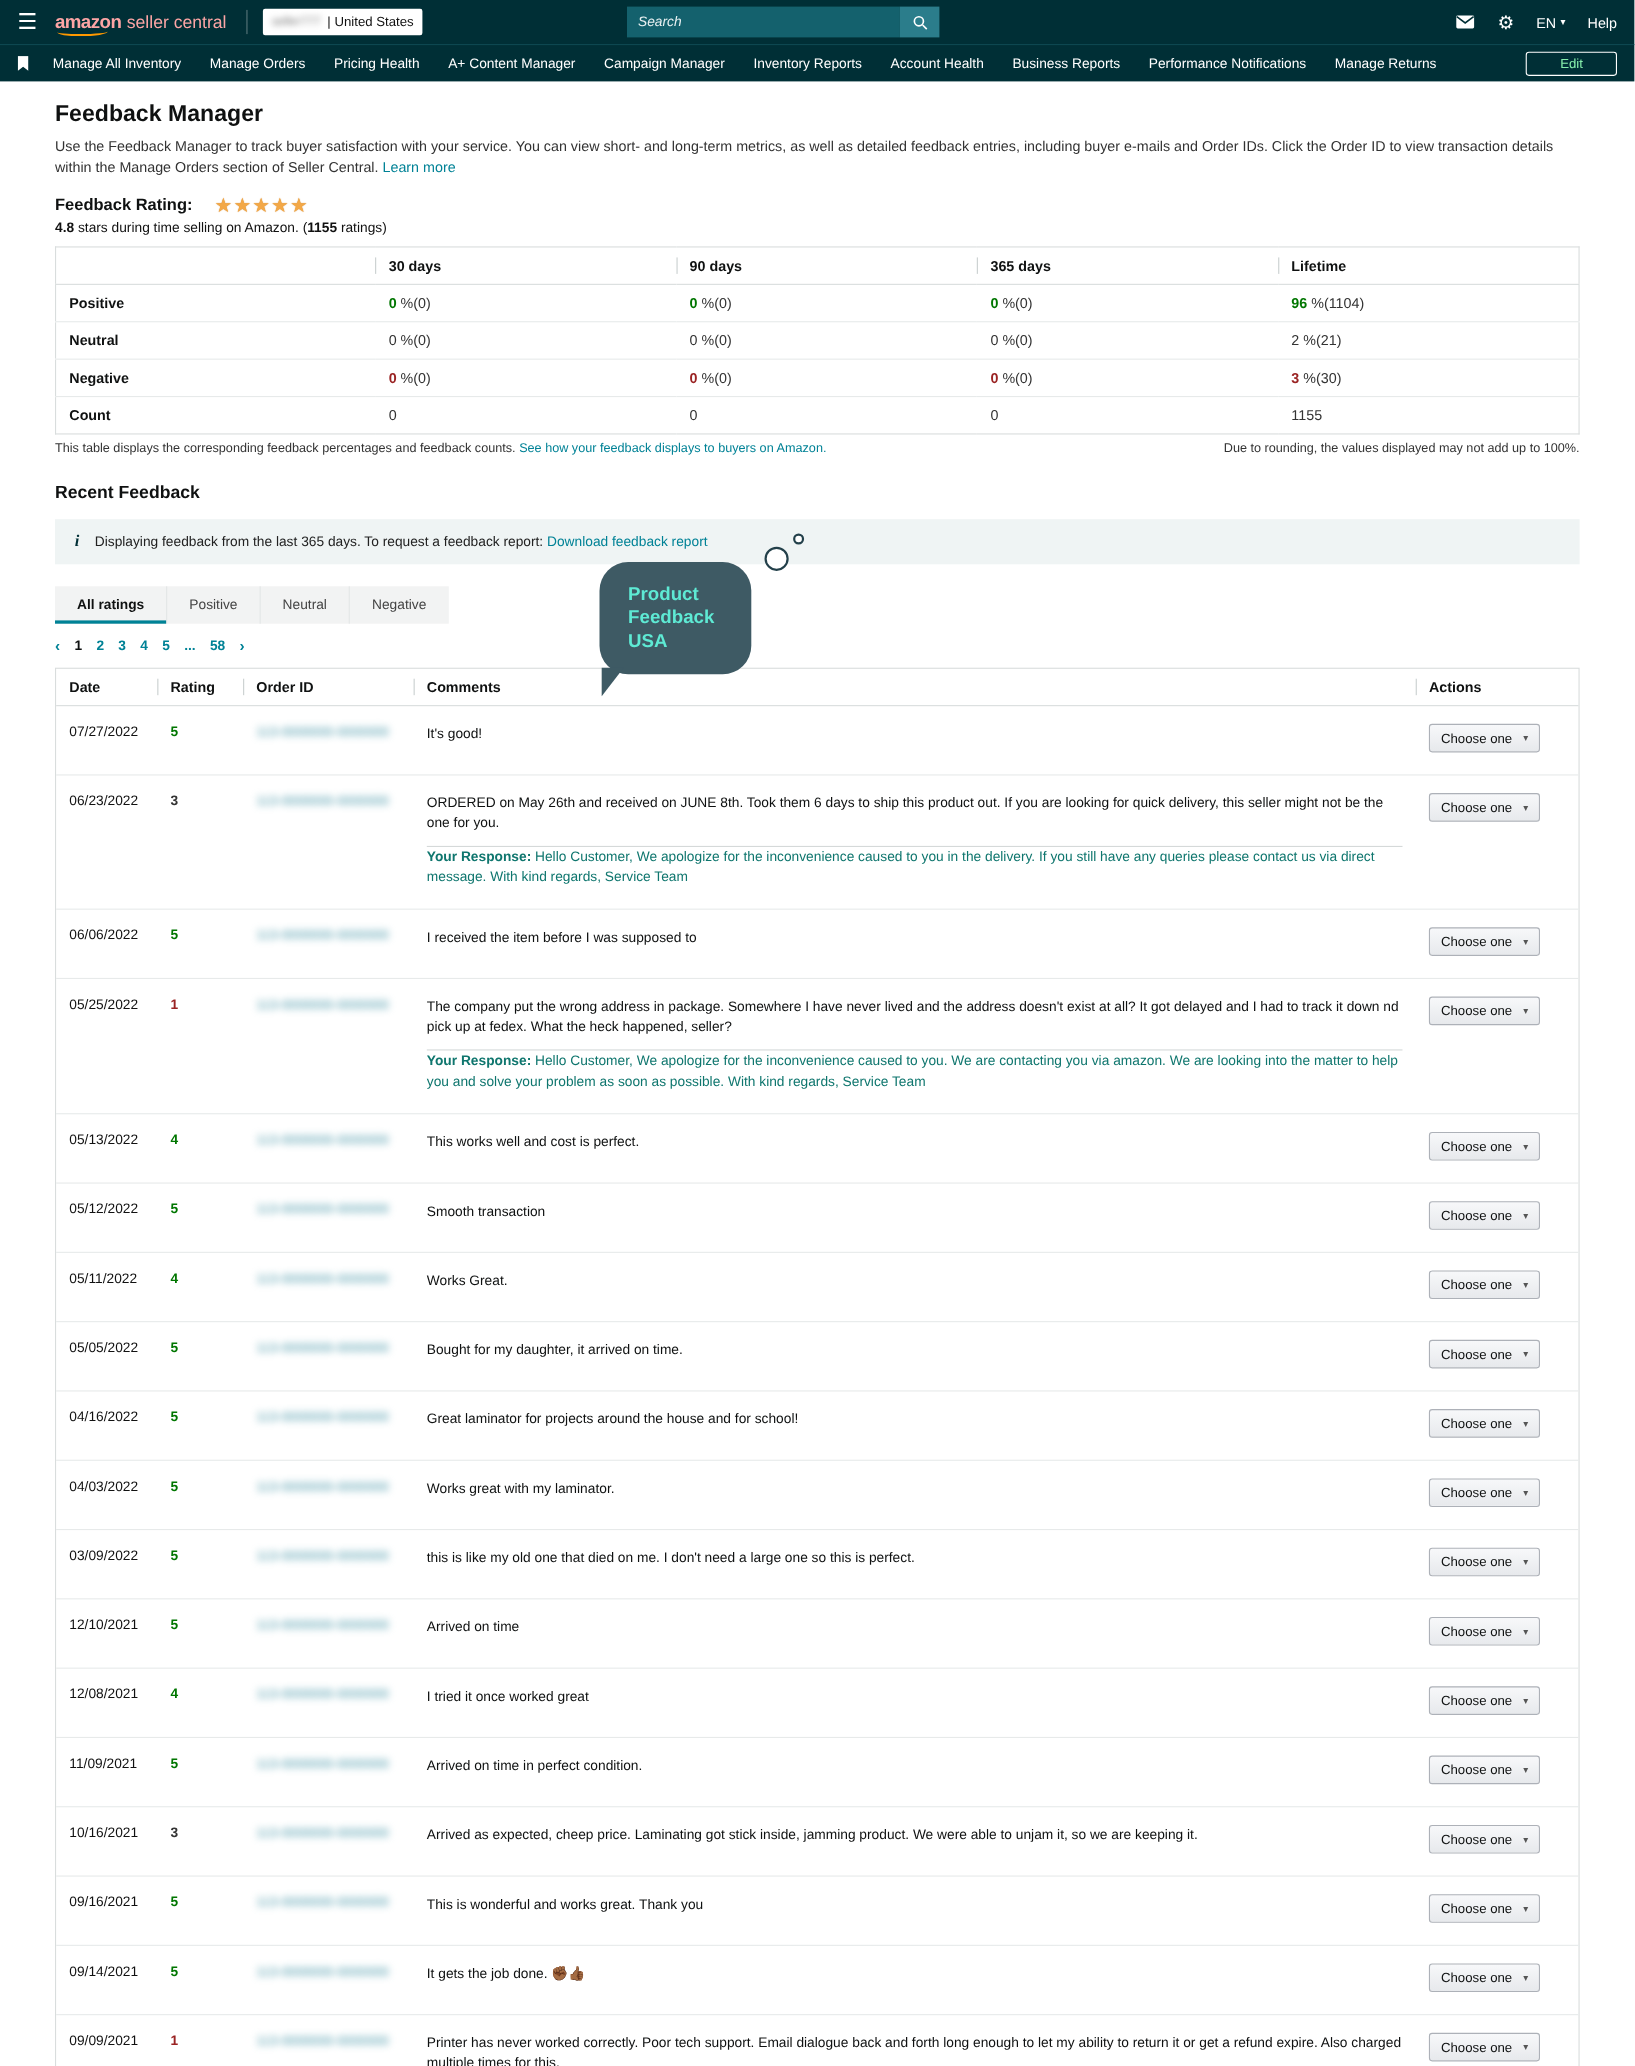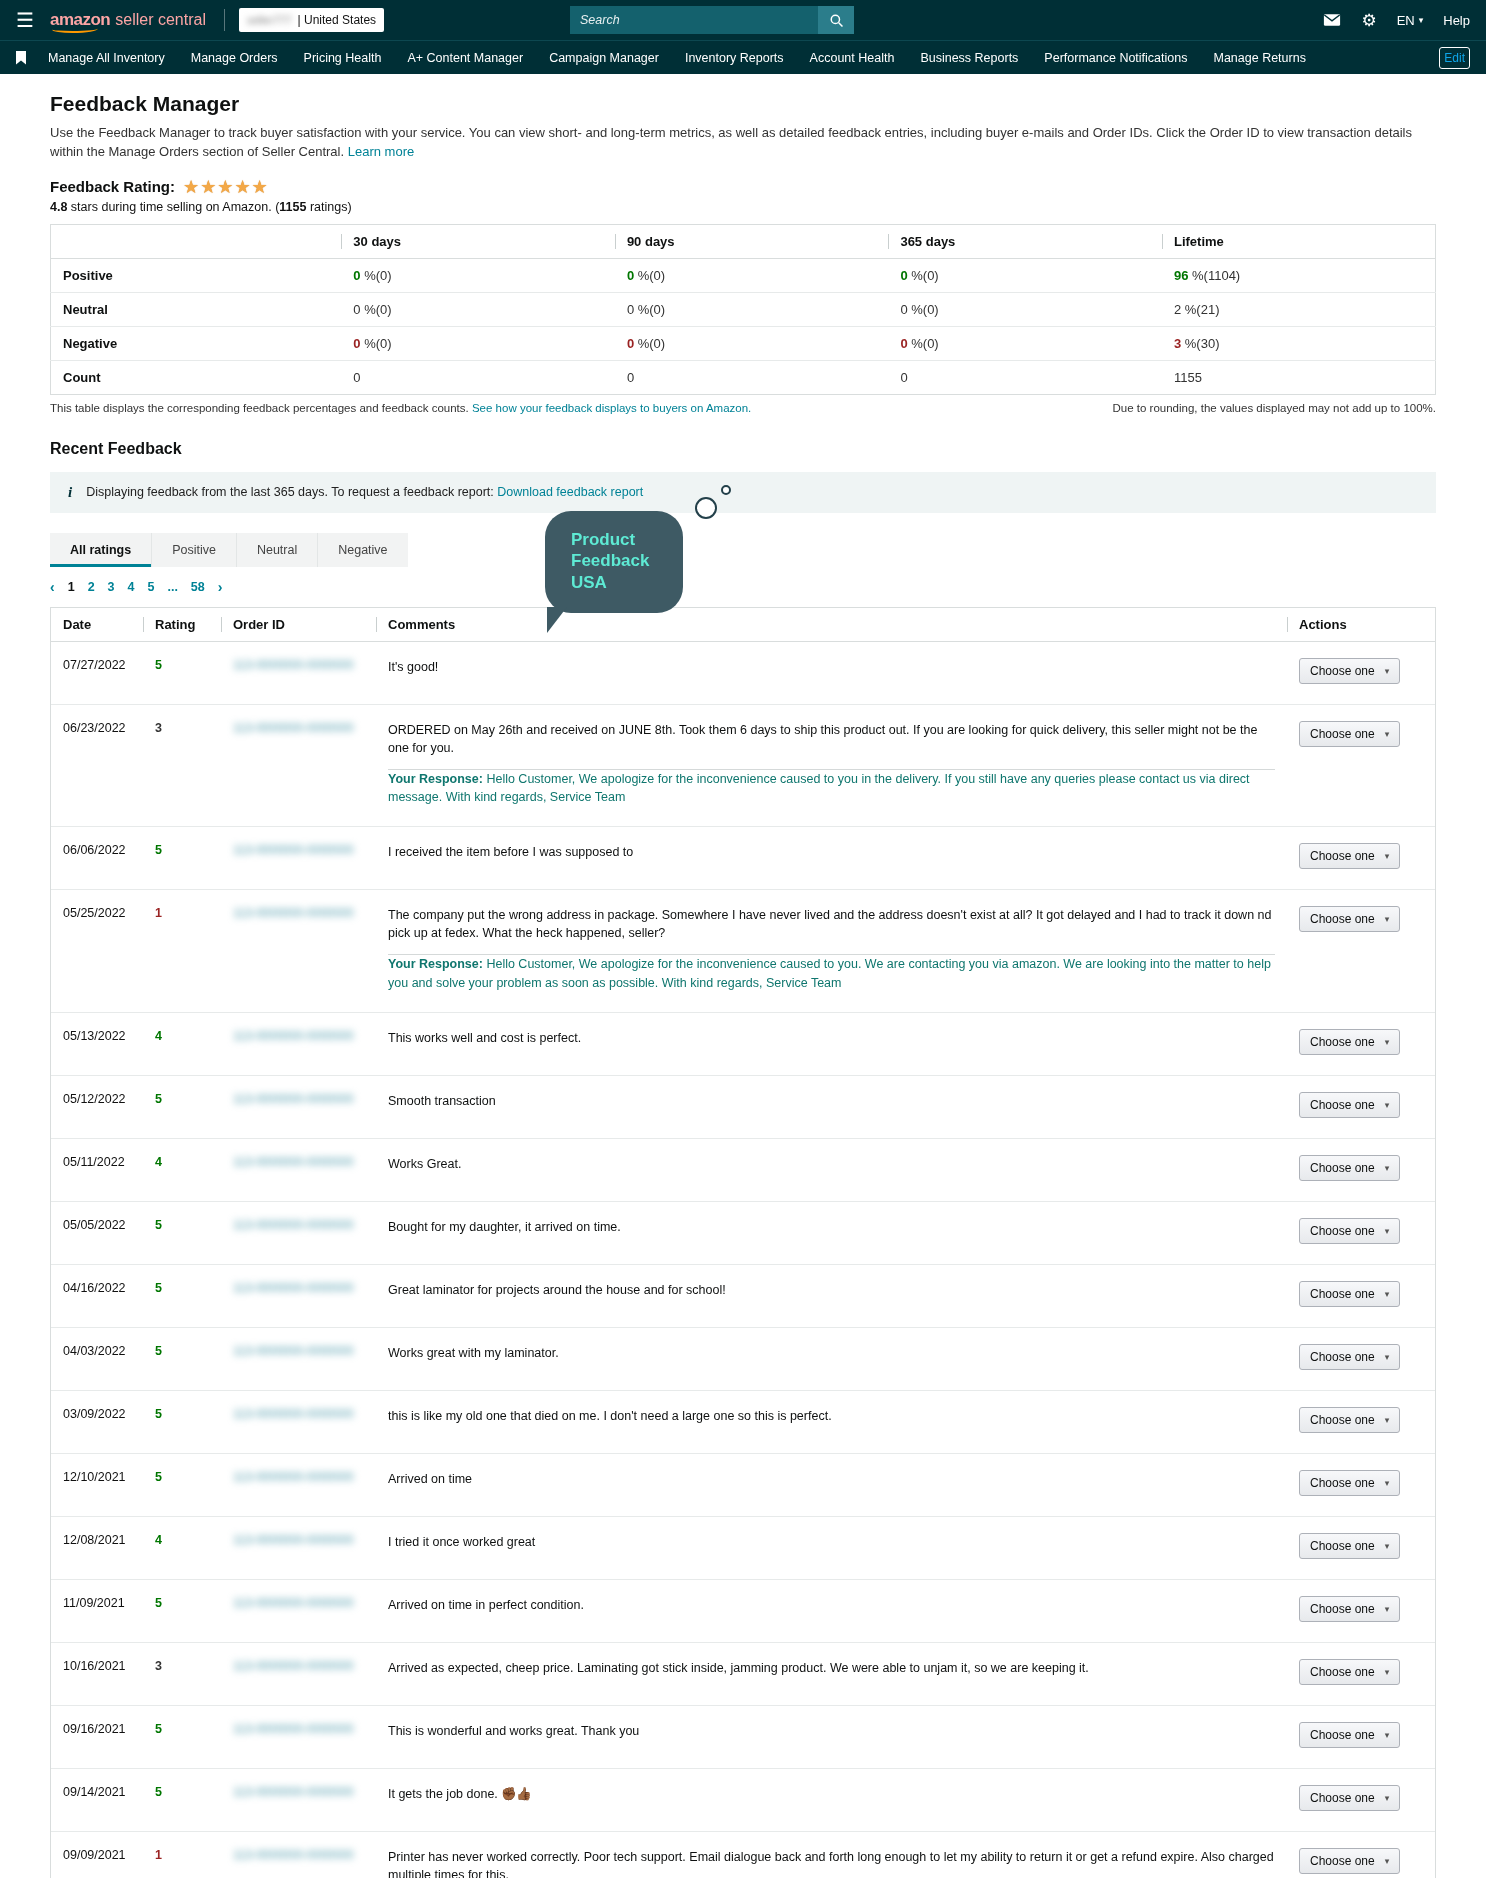--- a/index.html
+++ b/index.html
@@ -30,7 +30,7 @@
   .bookmark { width:10px; height:14px; background:#fff; clip-path:polygon(0 0,100% 0,100% 100%,50% 72%,0 100%); margin-right:22px; }
   .subnav-items { display:flex; gap:26px; }
   .nav-item { color:#fff; font-size:12.5px; text-decoration:none; cursor:pointer; white-space:nowrap; }
-  .edit-btn { margin-left:auto; color:#0ea5e9; background:transparent; border:1px solid #ffffff; border-radius:3px; font-size:12px; padding:3px 4px; cursor:pointer; }
+  .edit-btn { margin-left:auto; color:#86efac; background:transparent; border:1px solid #ffffff; border-radius:3px; font-size:12px; padding:3px 30px; cursor:pointer; }
 
   
   .content { padding:18px 50px 0 50px; position:relative; }

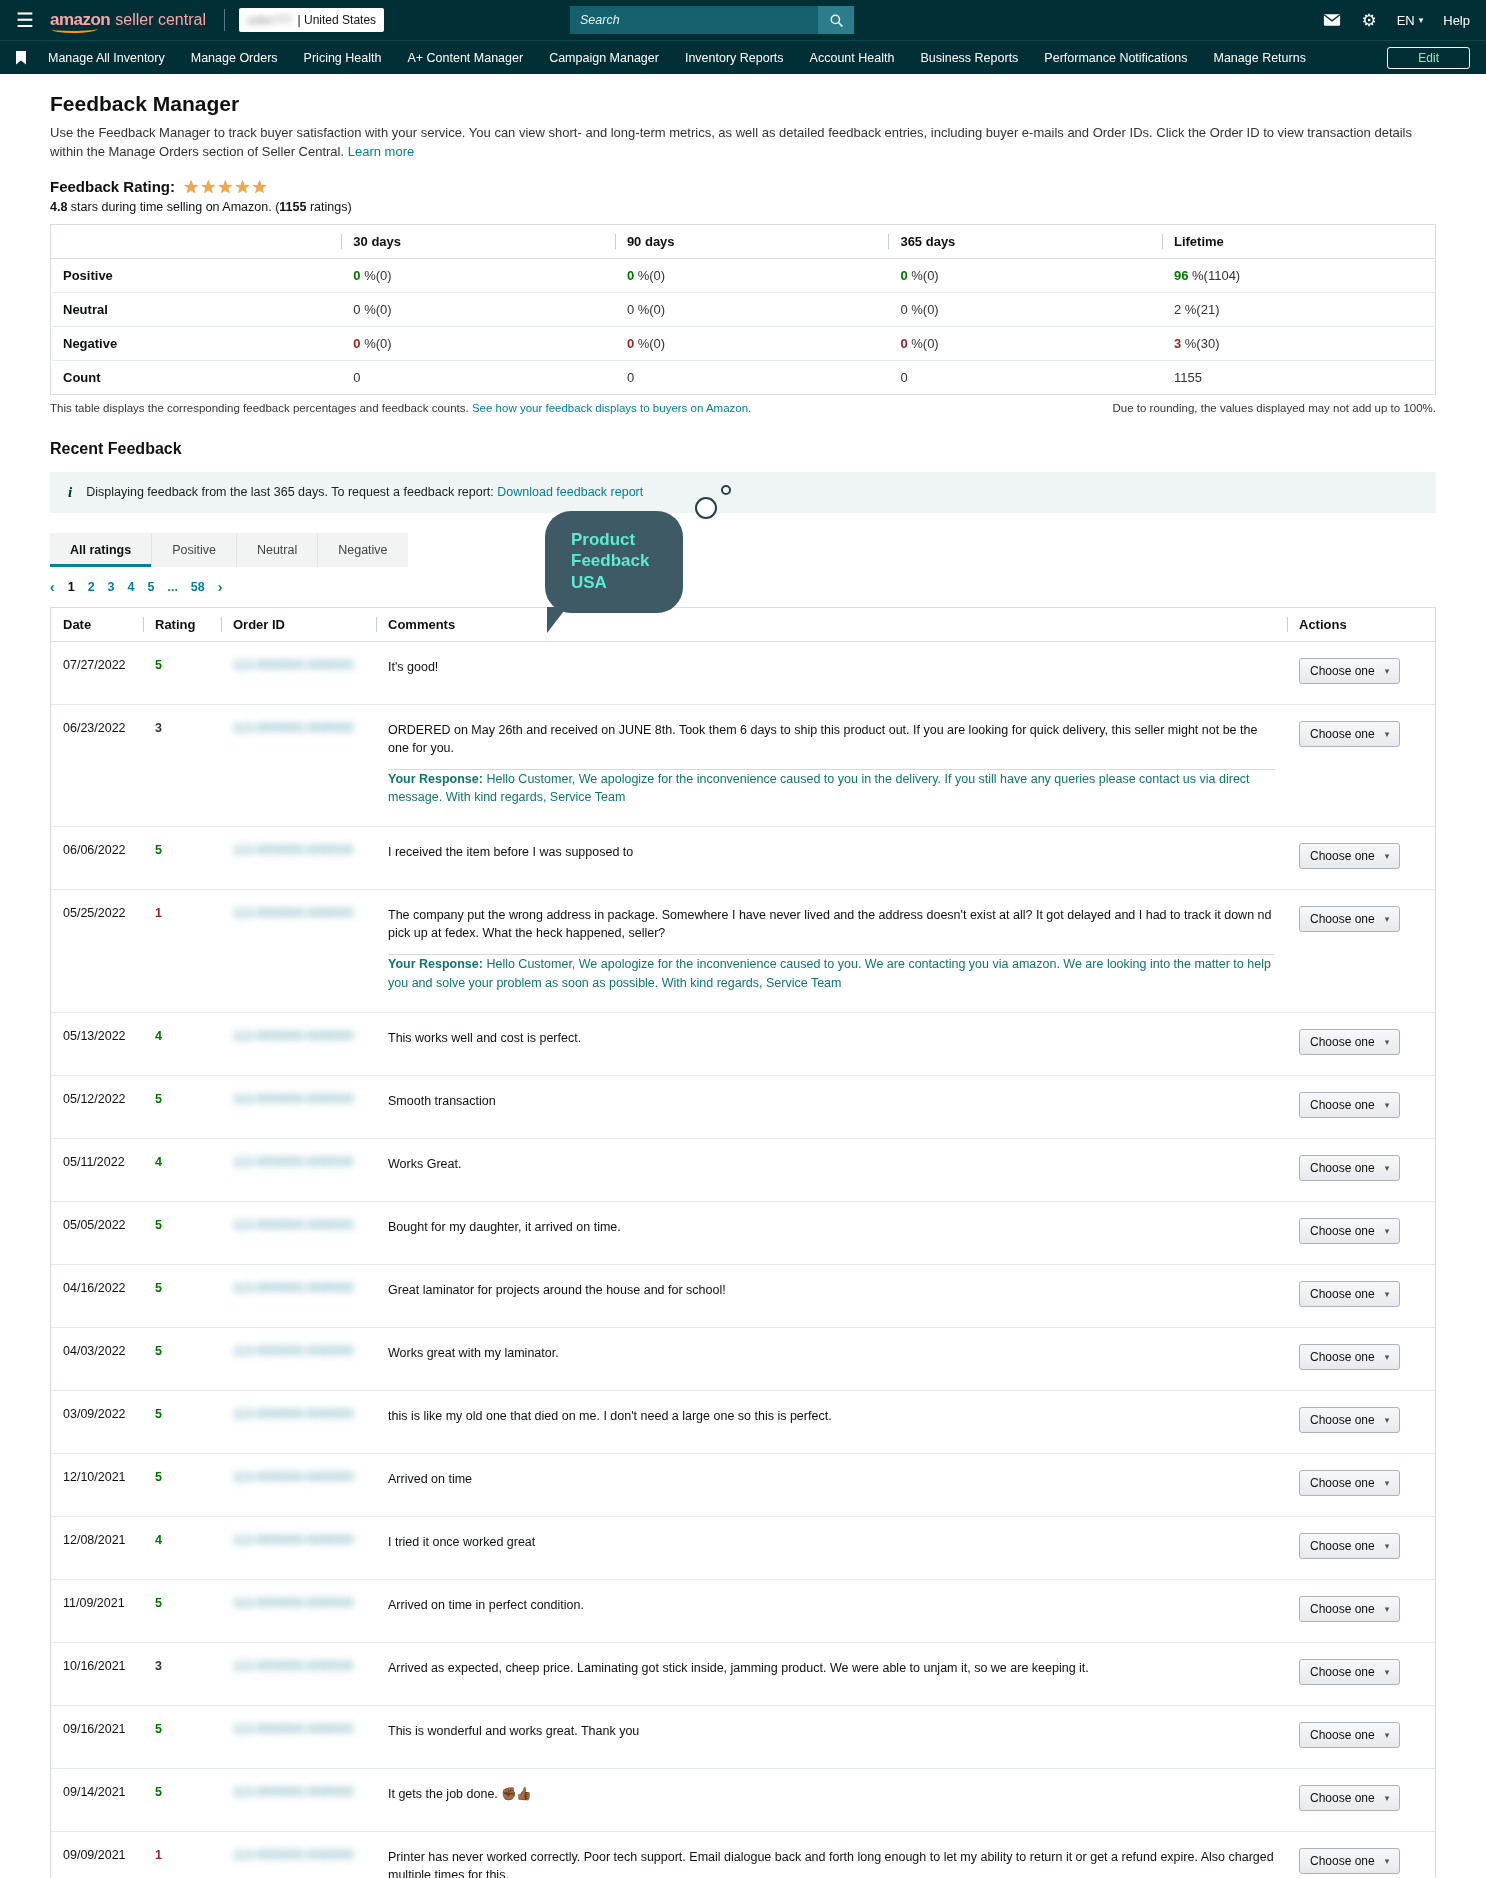--- a/index.html
+++ b/index.html
@@ -38,7 +38,7 @@
   .desc { font-size:13px; color:#333; line-height:1.45; max-width:1390px; }
   a.tlink { color:#008296; text-decoration:none; cursor:pointer; }
 
-  .rating-line { margin-top:16px; display:flex; align-items:center; gap:8px; }
+  .rating-line { margin-top:16px; display:flex; align-items:center; gap:20px; }
   .rating-label { font-size:15px; font-weight:bold; }
   .stars { color:#f3a847; font-size:18px; letter-spacing:1px; text-shadow:0 0 1px #c97f24; line-height:1; }
   .rating-sub { font-size:12.5px; margin-top:4px; color:#111; }

